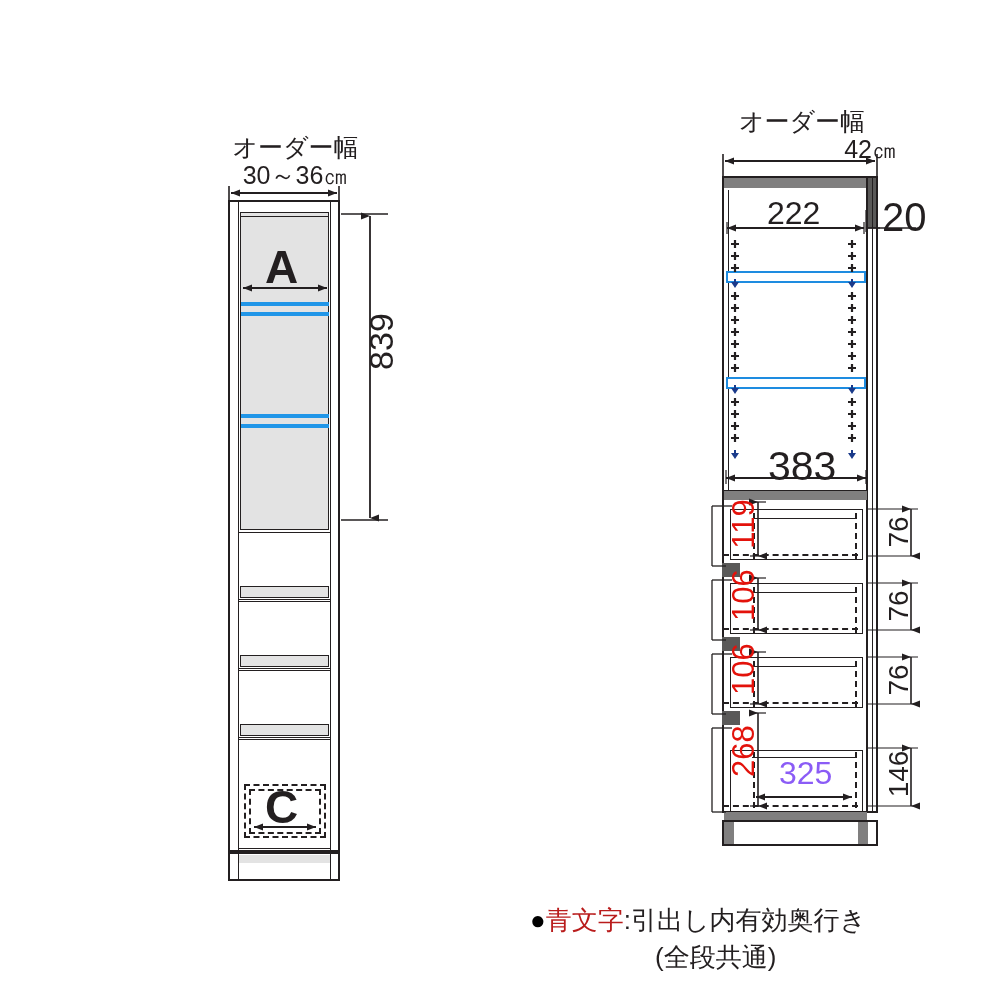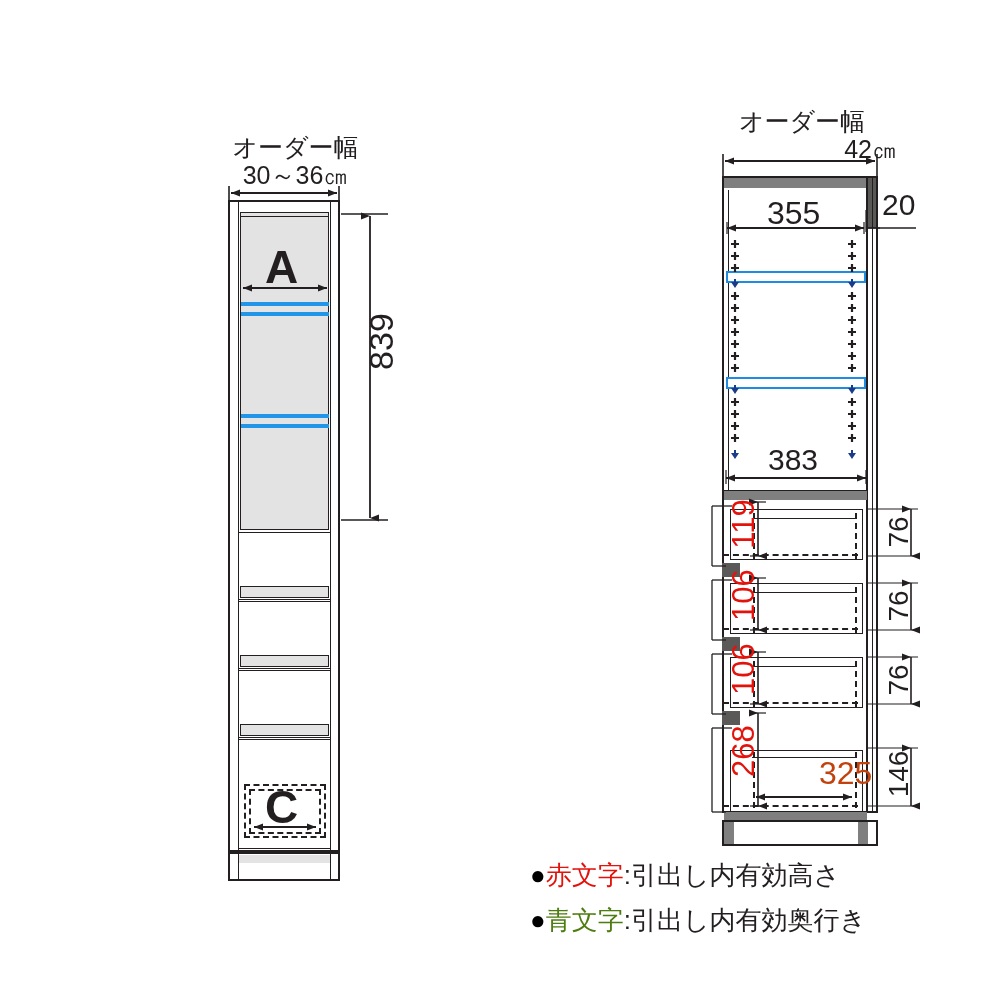--- a/index.html
+++ b/index.html
@@ -331,7 +331,7 @@
 
   <div class="dimtxt rot90" style="left:341px;top:322px;width:80px;text-align:center;font-size:34px;">839</div>
 
-  <div class="dimtxt" style="left:767px;top:195px;font-size:32px;">355</div>
+  <div class="dimtxt" style="left:767px;top:195px;font-size:32px;">222</div>
   <div class="dimtxt" style="left:882px;top:188px;font-size:30px;">20</div>
   <div class="dimtxt" style="left:768px;top:443px;font-size:30px;">383</div>
 

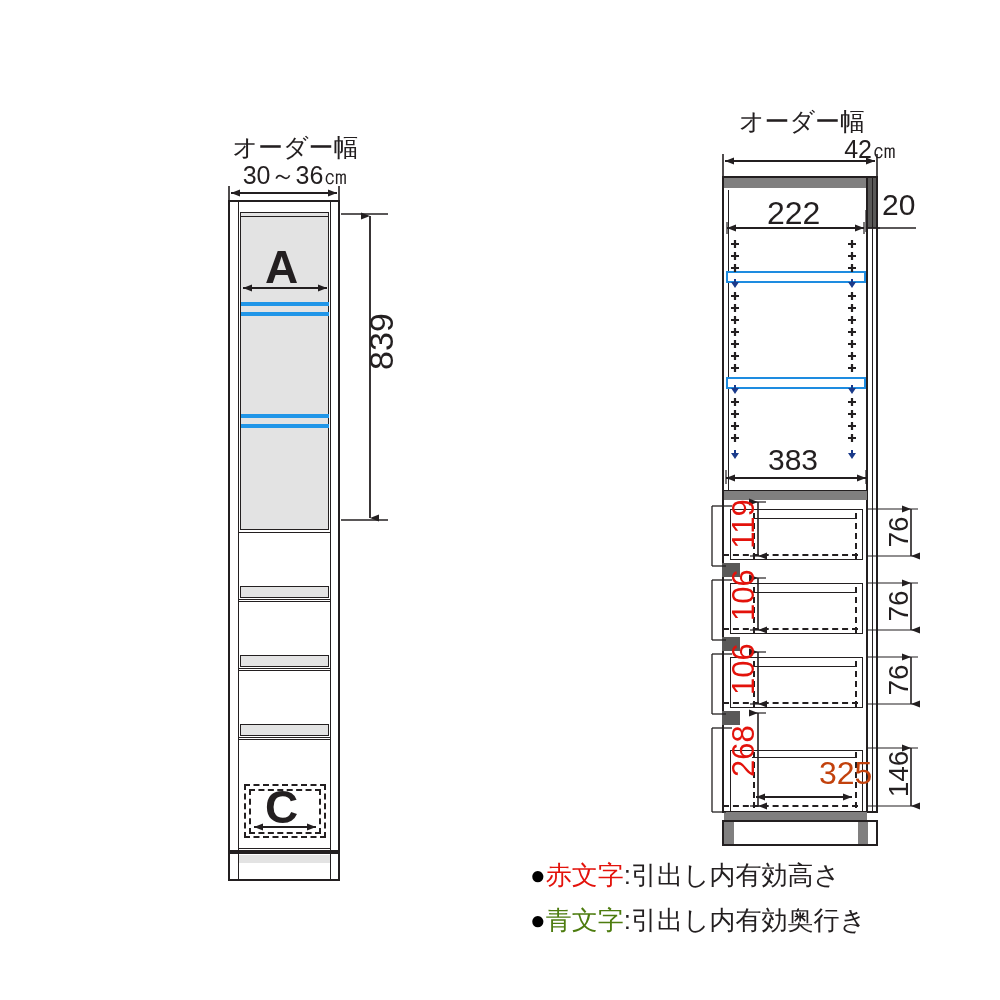--- a/index.html
+++ b/index.html
@@ -332,7 +332,7 @@
   <div class="dimtxt rot90" style="left:341px;top:322px;width:80px;text-align:center;font-size:34px;">839</div>
 
   <div class="dimtxt" style="left:767px;top:195px;font-size:32px;">222</div>
-  <div class="dimtxt" style="left:882px;top:188px;font-size:30px;">20</div>
+  <div class="dimtxt" style="left:882px;top:195px;font-size:40px;">20</div>
   <div class="dimtxt" style="left:768px;top:443px;font-size:30px;">383</div>
 
   <div class="dimtxt red rot90" style="left:716px;top:506px;width:56px;text-align:center;font-size:31px;">119</div>

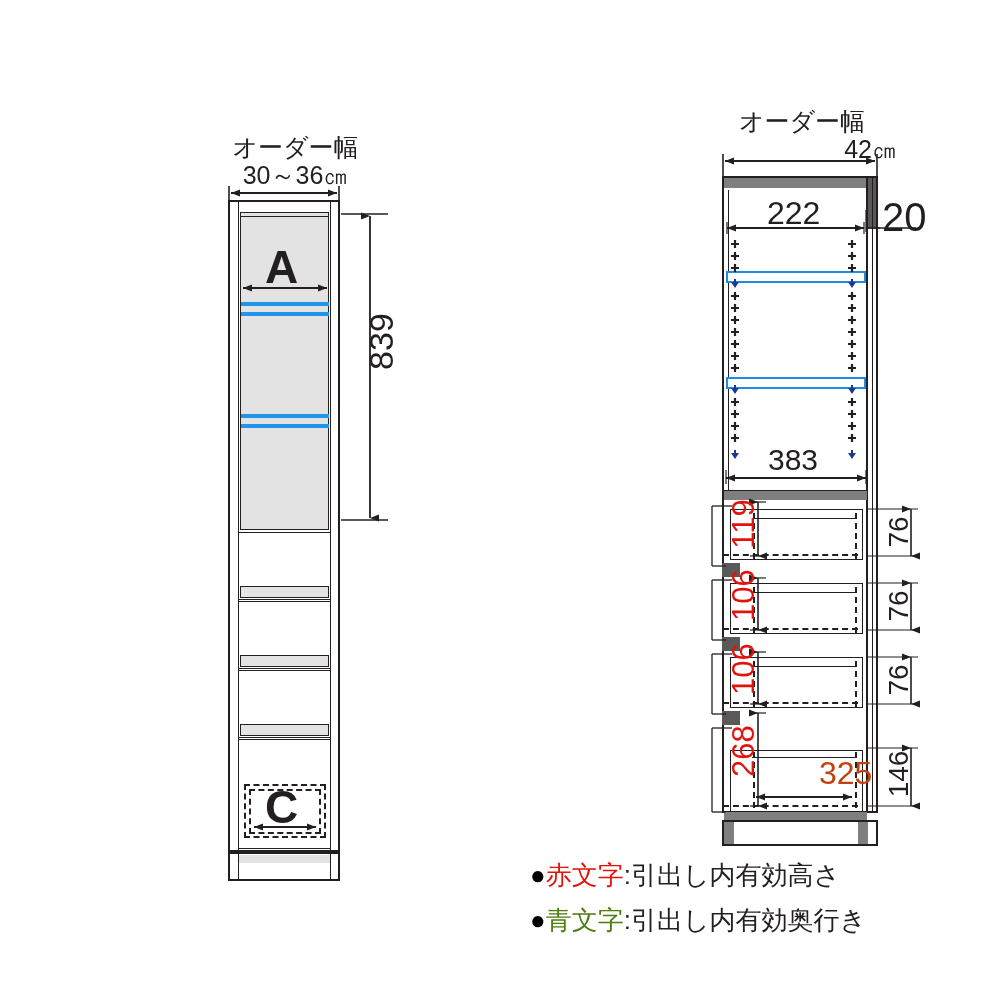--- a/index.html
+++ b/index.html
@@ -333,7 +333,7 @@
 
   <div class="dimtxt" style="left:767px;top:195px;font-size:32px;">222</div>
   <div class="dimtxt" style="left:882px;top:195px;font-size:40px;">20</div>
-  <div class="dimtxt" style="left:768px;top:443px;font-size:30px;">383</div>
+  <div class="dimtxt" style="left:768px;top:443px;font-size:41px;">383</div>
 
   <div class="dimtxt red rot90" style="left:716px;top:506px;width:56px;text-align:center;font-size:31px;">119</div>
   <div class="dimtxt red rot90" style="left:711px;top:577px;width:66px;text-align:center;font-size:31px;">106</div>

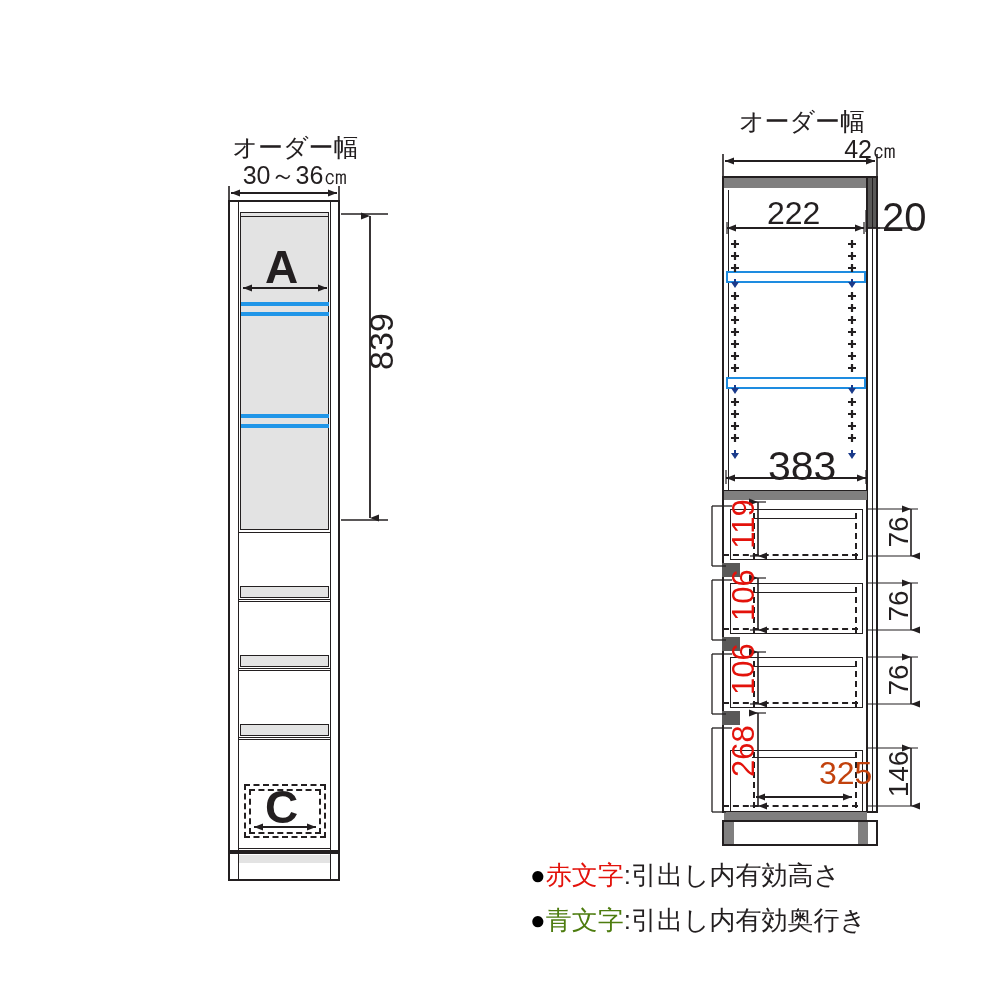--- a/index.html
+++ b/index.html
@@ -27,7 +27,7 @@
     letter-spacing:0px;
   }
   .dimtxt.red{color:#e3120b;}
-  .dimtxt.blue{color:#c2410c;margin-left:40px;}
+  .dimtxt.blue{color:#8b5cf6;}
   .rot90{transform:rotate(-90deg);}
   .letterbig{
     position:absolute;font-size:46px;font-weight:700;color:#231f20;

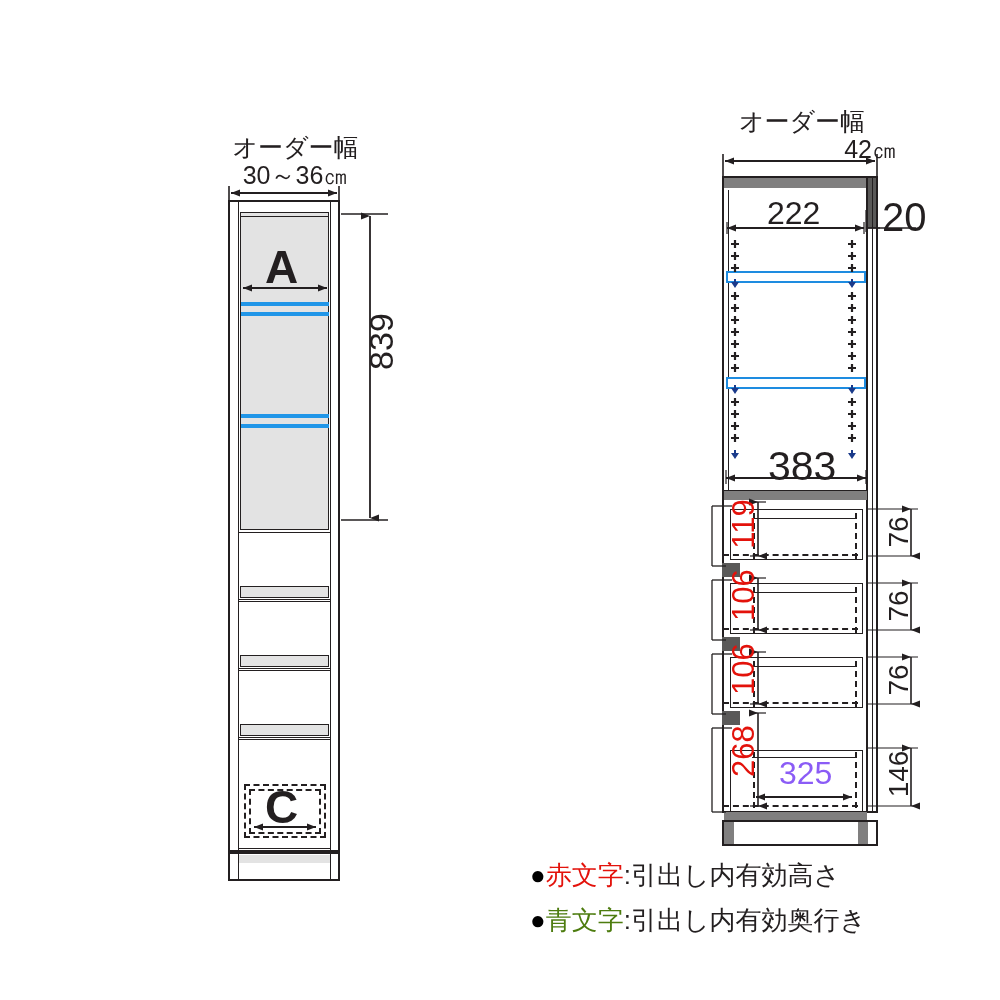--- a/index.html
+++ b/index.html
@@ -347,9 +347,6 @@
   <div class="dimtxt rot90" style="left:870px;top:664px;width:58px;text-align:center;font-size:28px;">76</div>
   <div class="dimtxt rot90" style="left:866px;top:758px;width:66px;text-align:center;font-size:28px;">146</div>
 
-  <div class="legend" style="left:530px;top:858px;">
-    <span class="bullet">●</span><span class="red">赤文字</span><span>:引出し内有効高さ</span>
-  </div>
   <div class="legend" style="left:530px;top:903px;">
     <span class="bullet">●</span><span class="blue">青文字</span><span>:引出し内有効奥行き</span>
   </div>

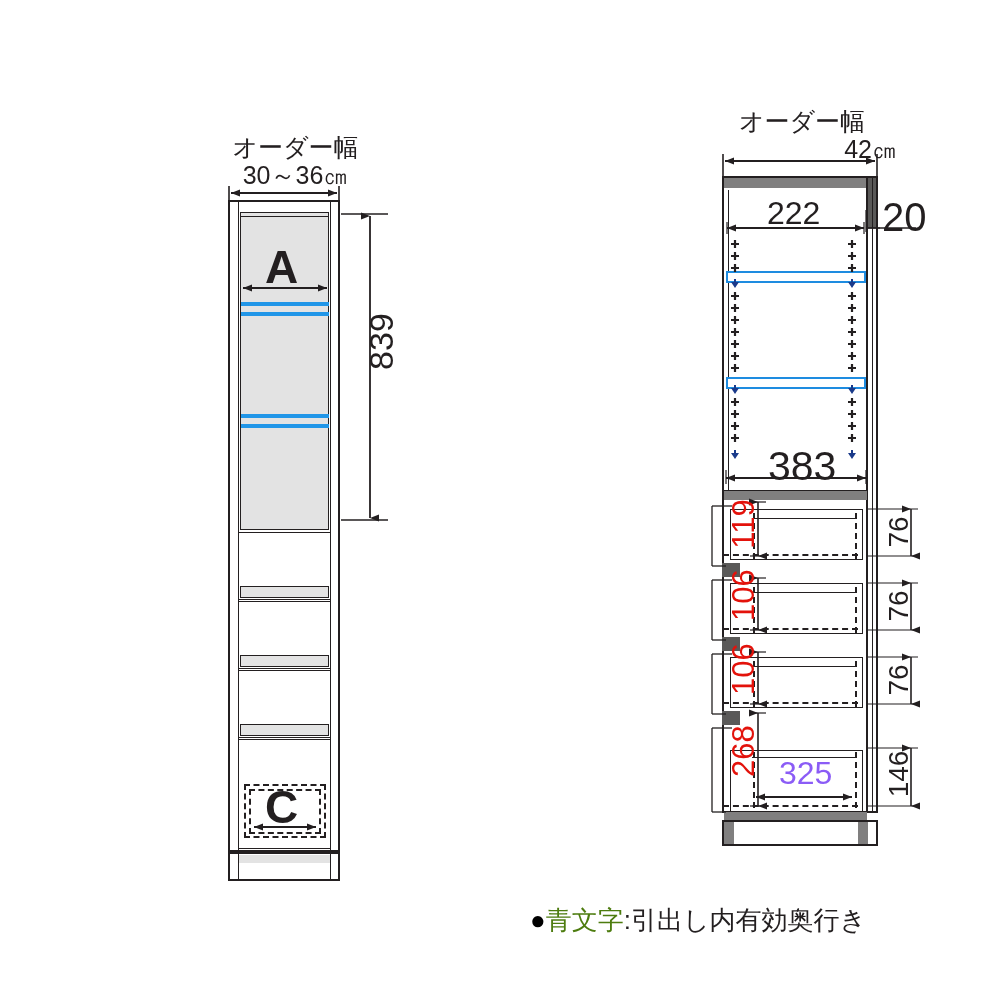--- a/index.html
+++ b/index.html
@@ -55,7 +55,7 @@
   .legend{position:absolute;font-size:26px;white-space:nowrap;color:#231f20;}
   .legend .bullet{font-size:26px;color:#000;}
   .legend .red{color:#e3120b;}
-  .legend .blue{color:#4d7c0f;}
+  .legend .blue{color:#b91c1c;}
 </style>
 </head>
 <body>

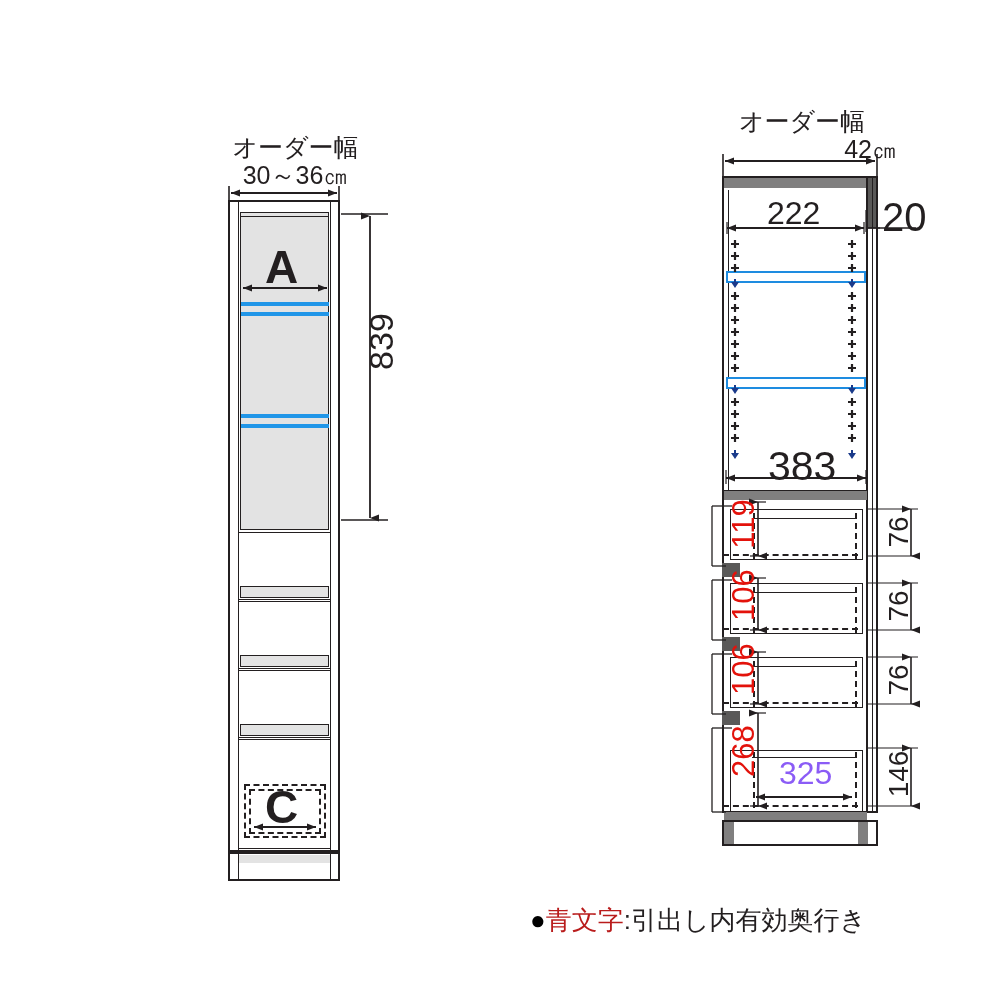--- a/index.html
+++ b/index.html
@@ -350,6 +350,7 @@
   <div class="legend" style="left:530px;top:903px;">
     <span class="bullet">●</span><span class="blue">青文字</span><span>:引出し内有効奥行き</span>
   </div>
+  <div class="legend" style="left:655px;top:940px;">(全段共通)</div>
 
 </div>
 

